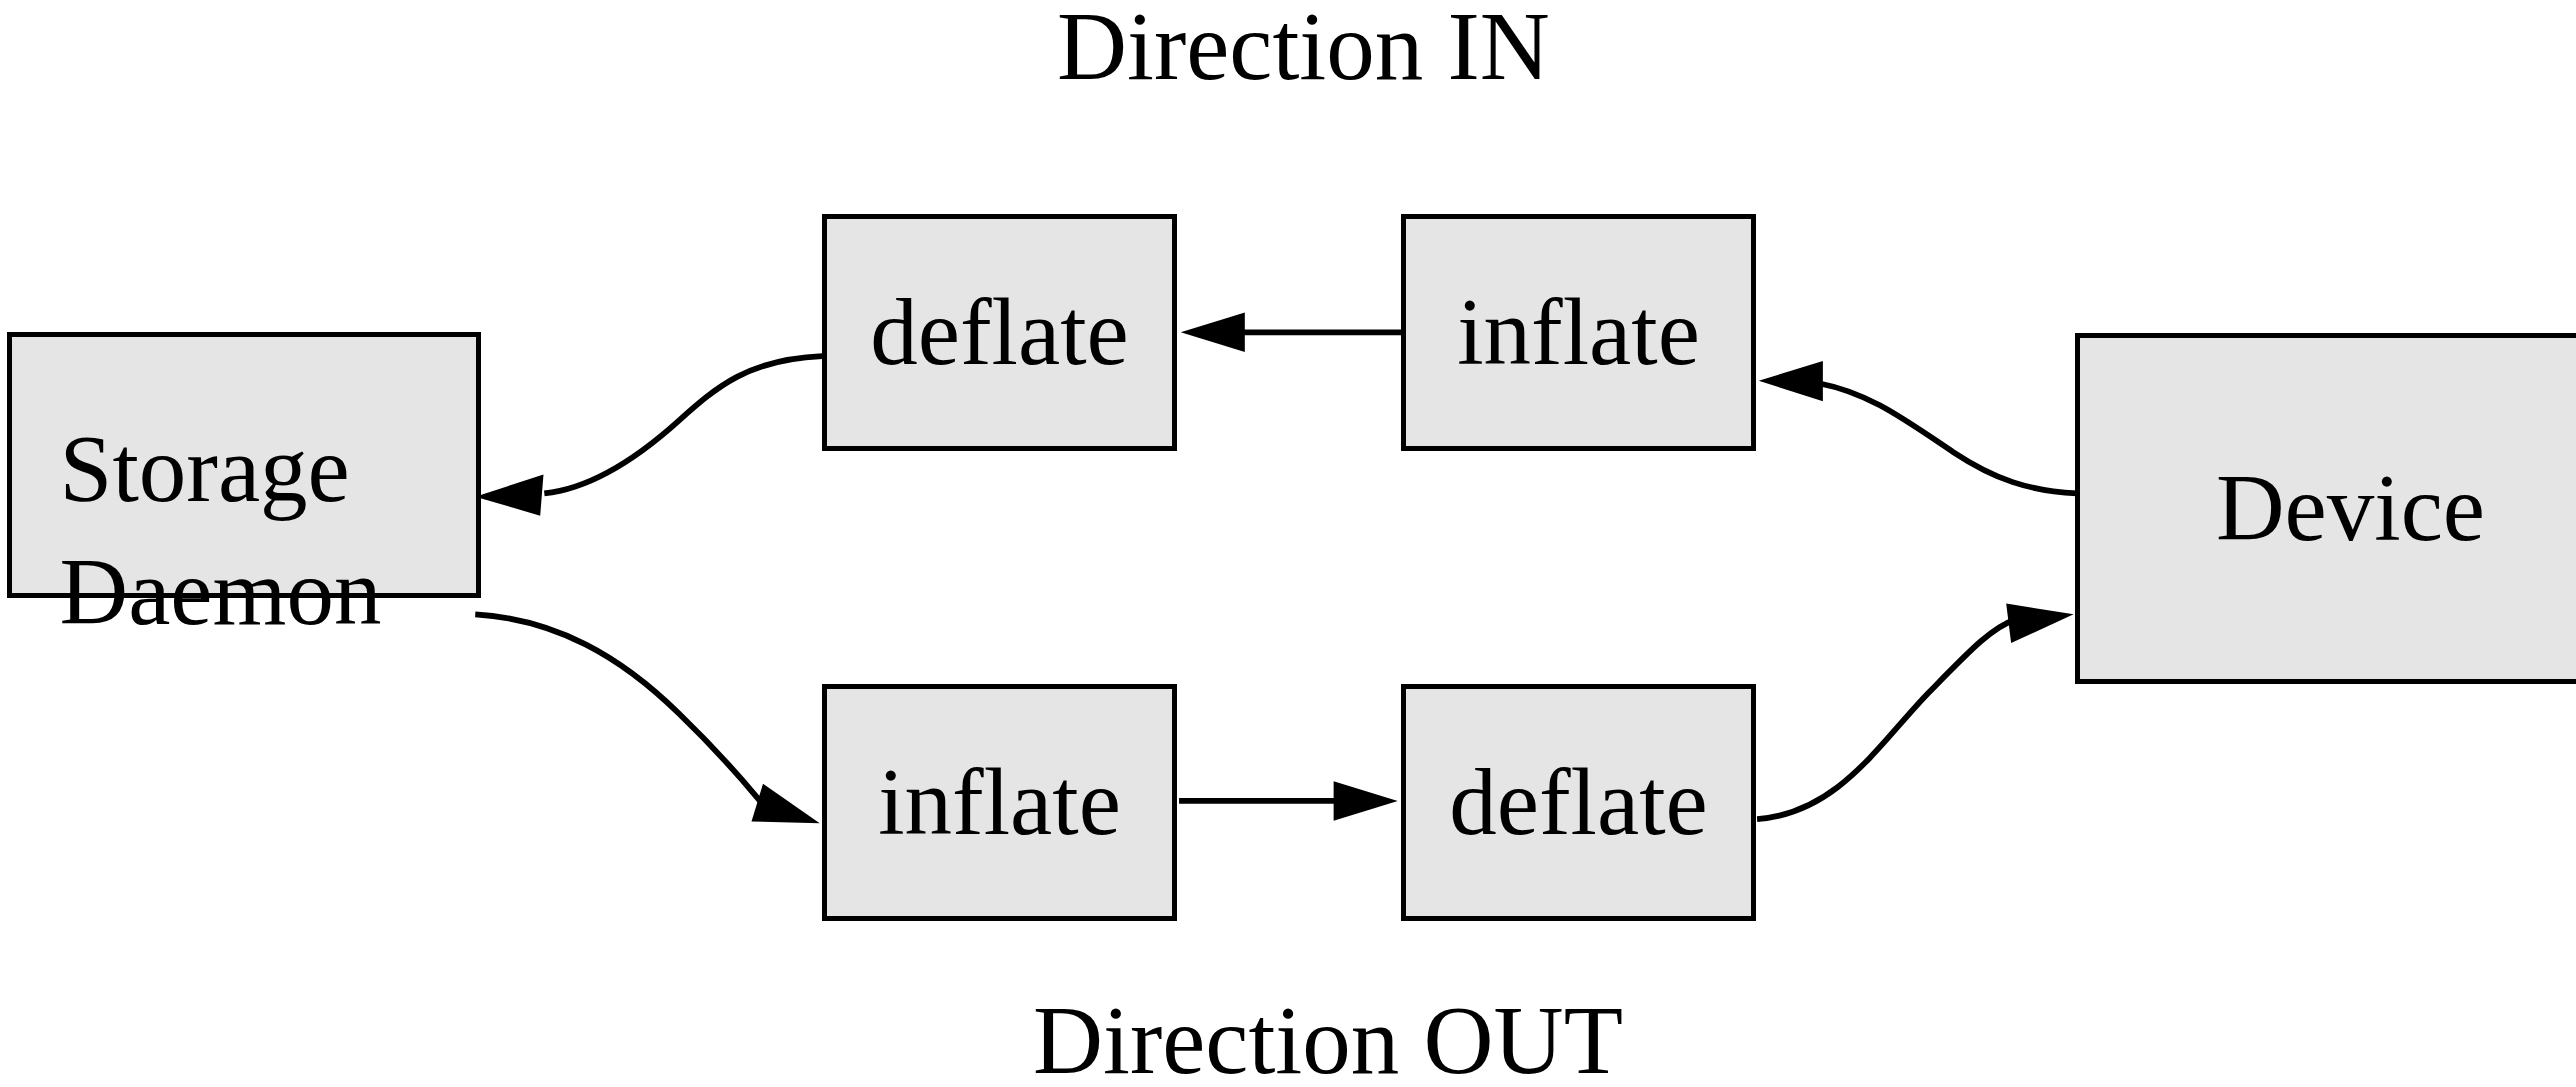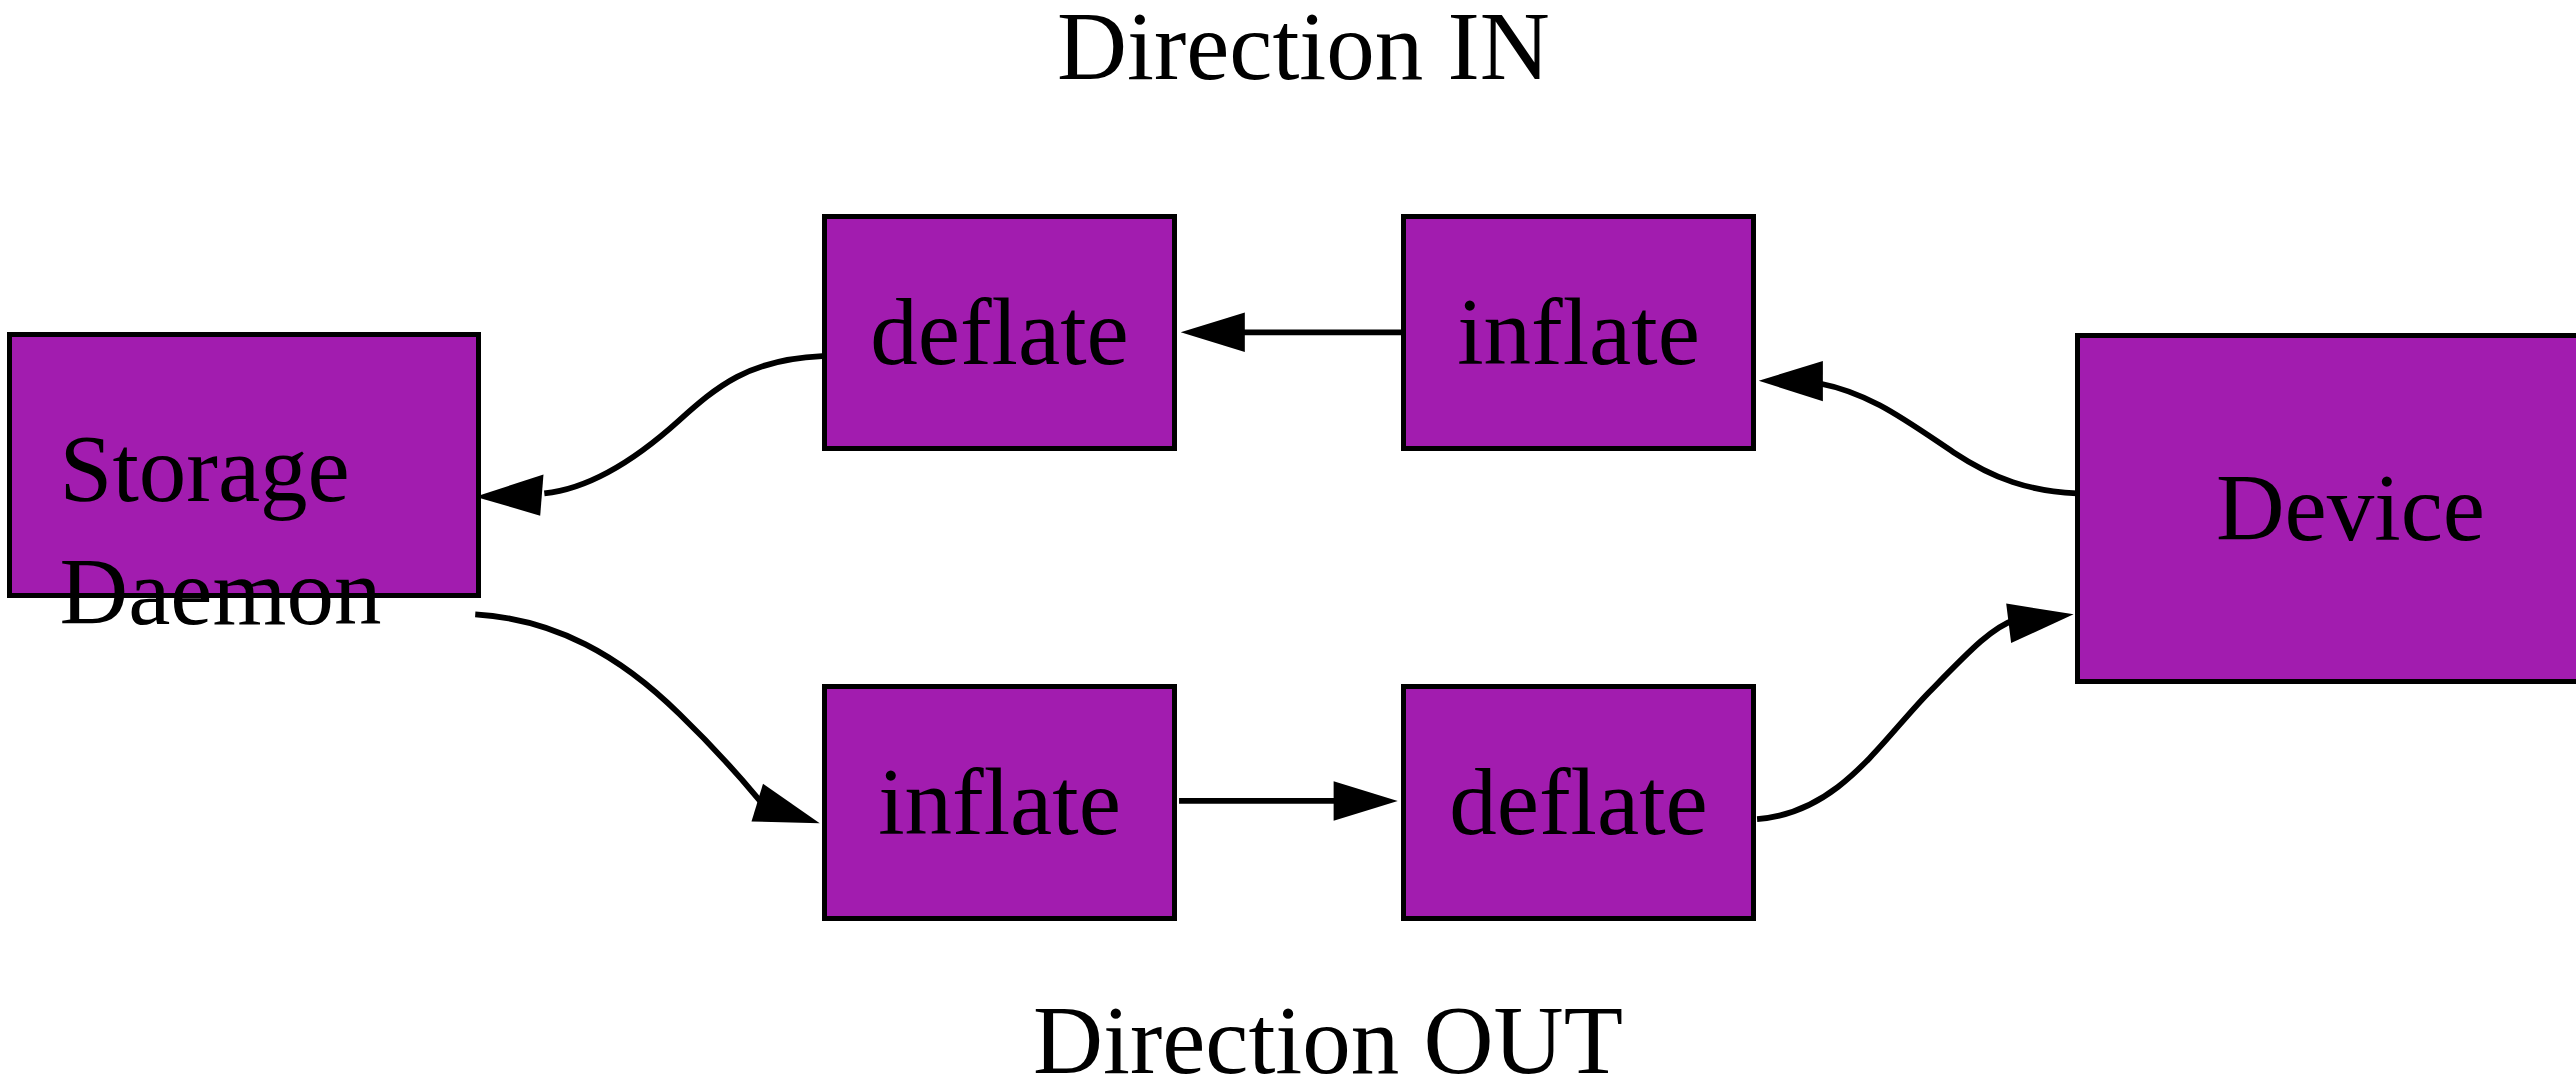--- a/index.html
+++ b/index.html
@@ -38,7 +38,7 @@
     position: absolute;
     box-sizing: border-box;
     border: 5.8px solid #000000;
-    background: #a21caf;
+    background: #e5e5e5;
     display: flex;
     align-items: center;
     justify-content: center;

